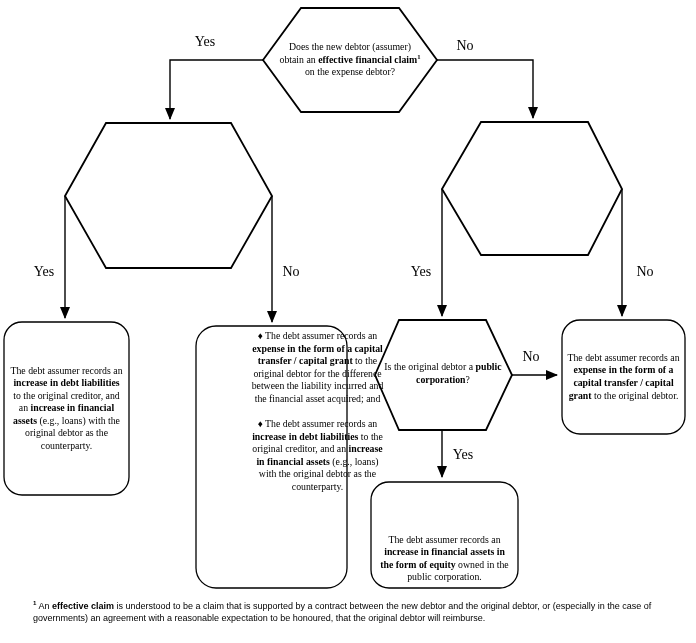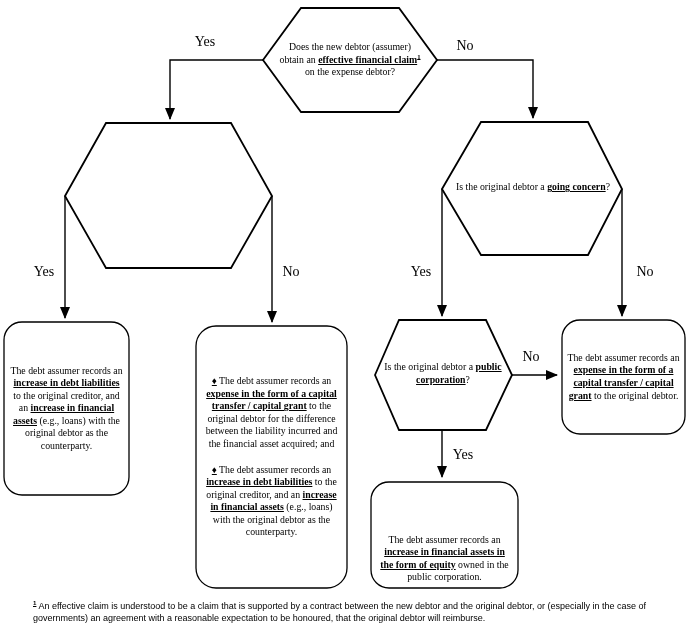--- a/index.html
+++ b/index.html
@@ -9,7 +9,7 @@
   .abs{position:absolute;}
   .node-text{display:flex;align-items:center;justify-content:center;}
   .txt{width:100%;font-size:9.8px;line-height:1.28;text-align:center;color:#000;}
-  .txt b,.b{font-weight:bold;text-decoration:underline;}
+  .txt b,.b{font-weight:bold;}
   sup{font-size:0.68em;line-height:0;}
   .lbl{font-size:14px;text-align:center;width:30px;color:#000;}
   .b2col{display:flex;flex-direction:column;justify-content:center;gap:13px;}

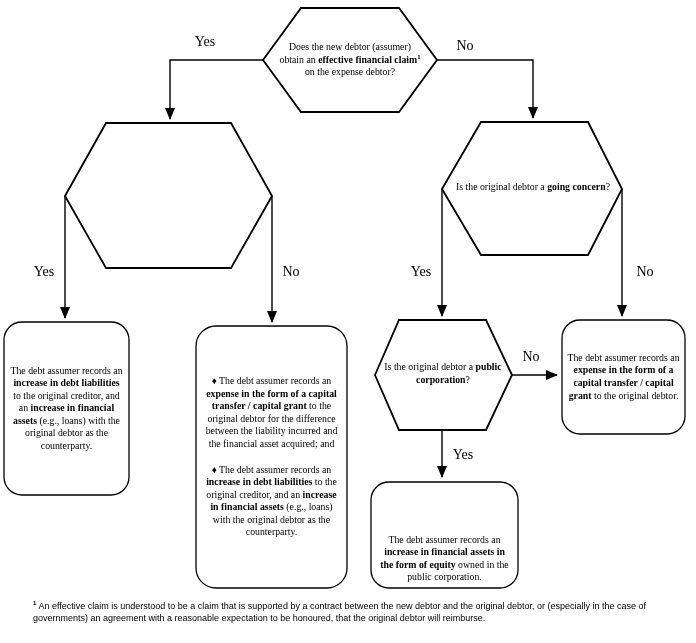--- a/index.html
+++ b/index.html
@@ -54,9 +54,6 @@
   </div>
 
 
-  <div class="abs node-text" style="left:456px;top:125px;width:154px;height:125px;">
-    <div class="txt"><span>Is the original debtor a </span><b>going concern</b><span>?</span></div>
-  </div>
 
   <div class="abs node-text" style="left:384px;top:323px;width:118px;height:102px;">
     <div class="txt"><span>Is the original debtor a </span><b>public corporation</b><span>?</span></div>

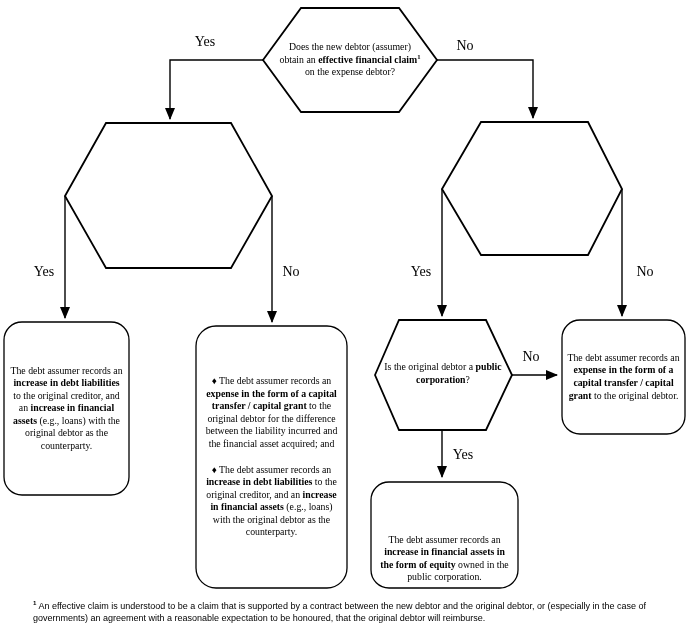--- a/index.html
+++ b/index.html
@@ -12,7 +12,7 @@
   .txt b,.b{font-weight:bold;}
   sup{font-size:0.68em;line-height:0;}
   .lbl{font-size:14px;text-align:center;width:30px;color:#000;}
-  .b2col{display:flex;flex-direction:column;justify-content:center;gap:13px;}
+  .b2col{display:flex;flex-direction:column;justify-content:flex-start;gap:13px;margin-left:46px;}
   .footnote{font-family:"Liberation Sans","DejaVu Sans",sans-serif;font-size:9px;
             line-height:1.38;text-align:left;color:#000;}
   .footnote b{font-weight:normal;}

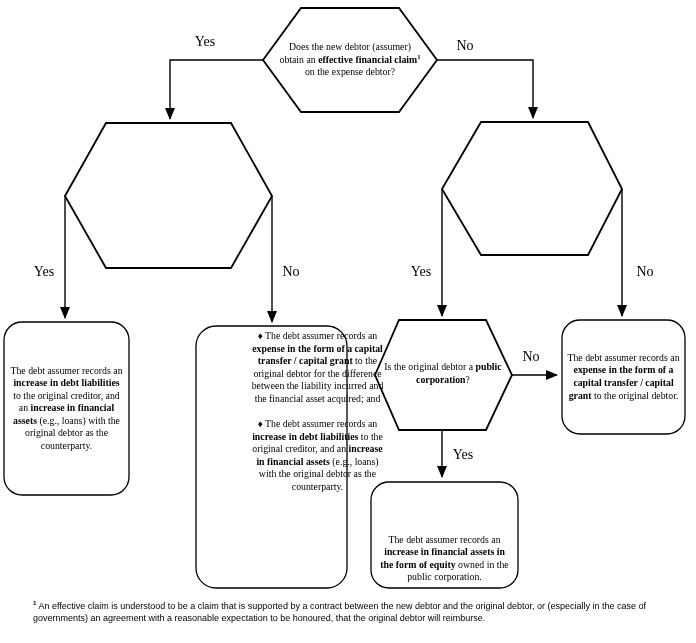--- a/index.html
+++ b/index.html
@@ -15,7 +15,7 @@
   .b2col{display:flex;flex-direction:column;justify-content:flex-start;gap:13px;margin-left:46px;}
   .footnote{font-family:"Liberation Sans","DejaVu Sans",sans-serif;font-size:9px;
             line-height:1.38;text-align:left;color:#000;}
-  .footnote b{font-weight:normal;}
+  .footnote b{font-weight:bold;}
 </style>
 </head>
 <body>

